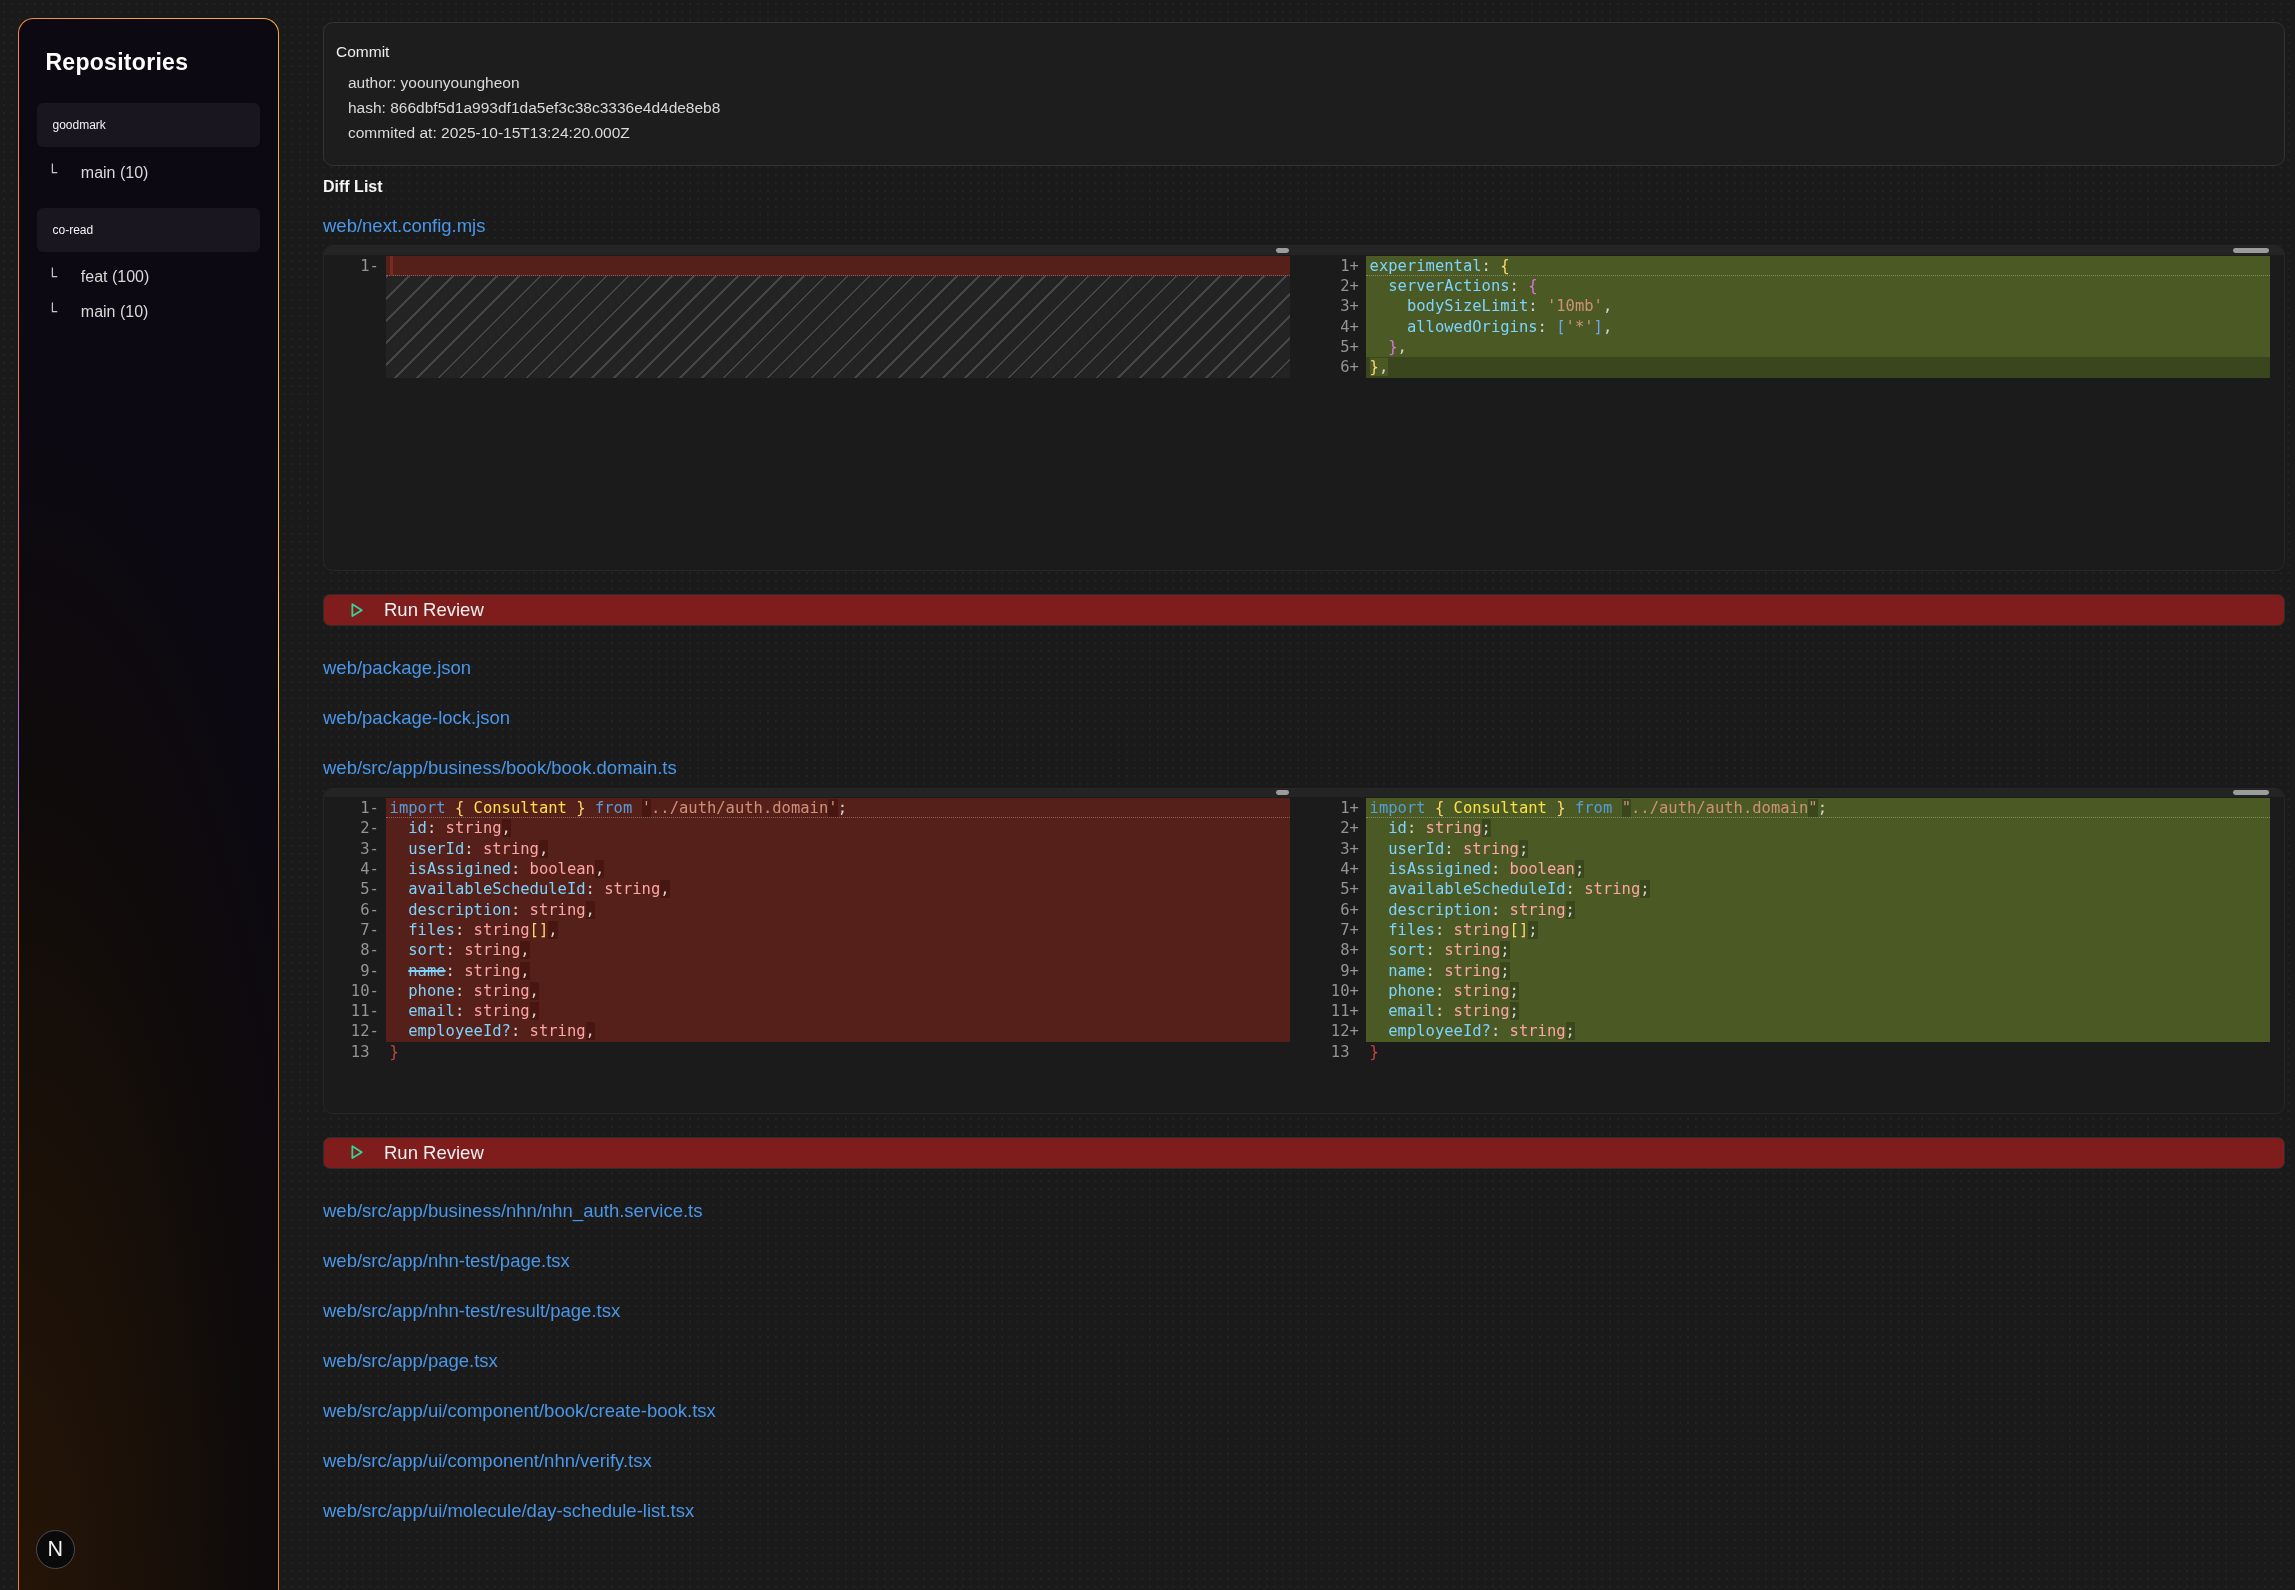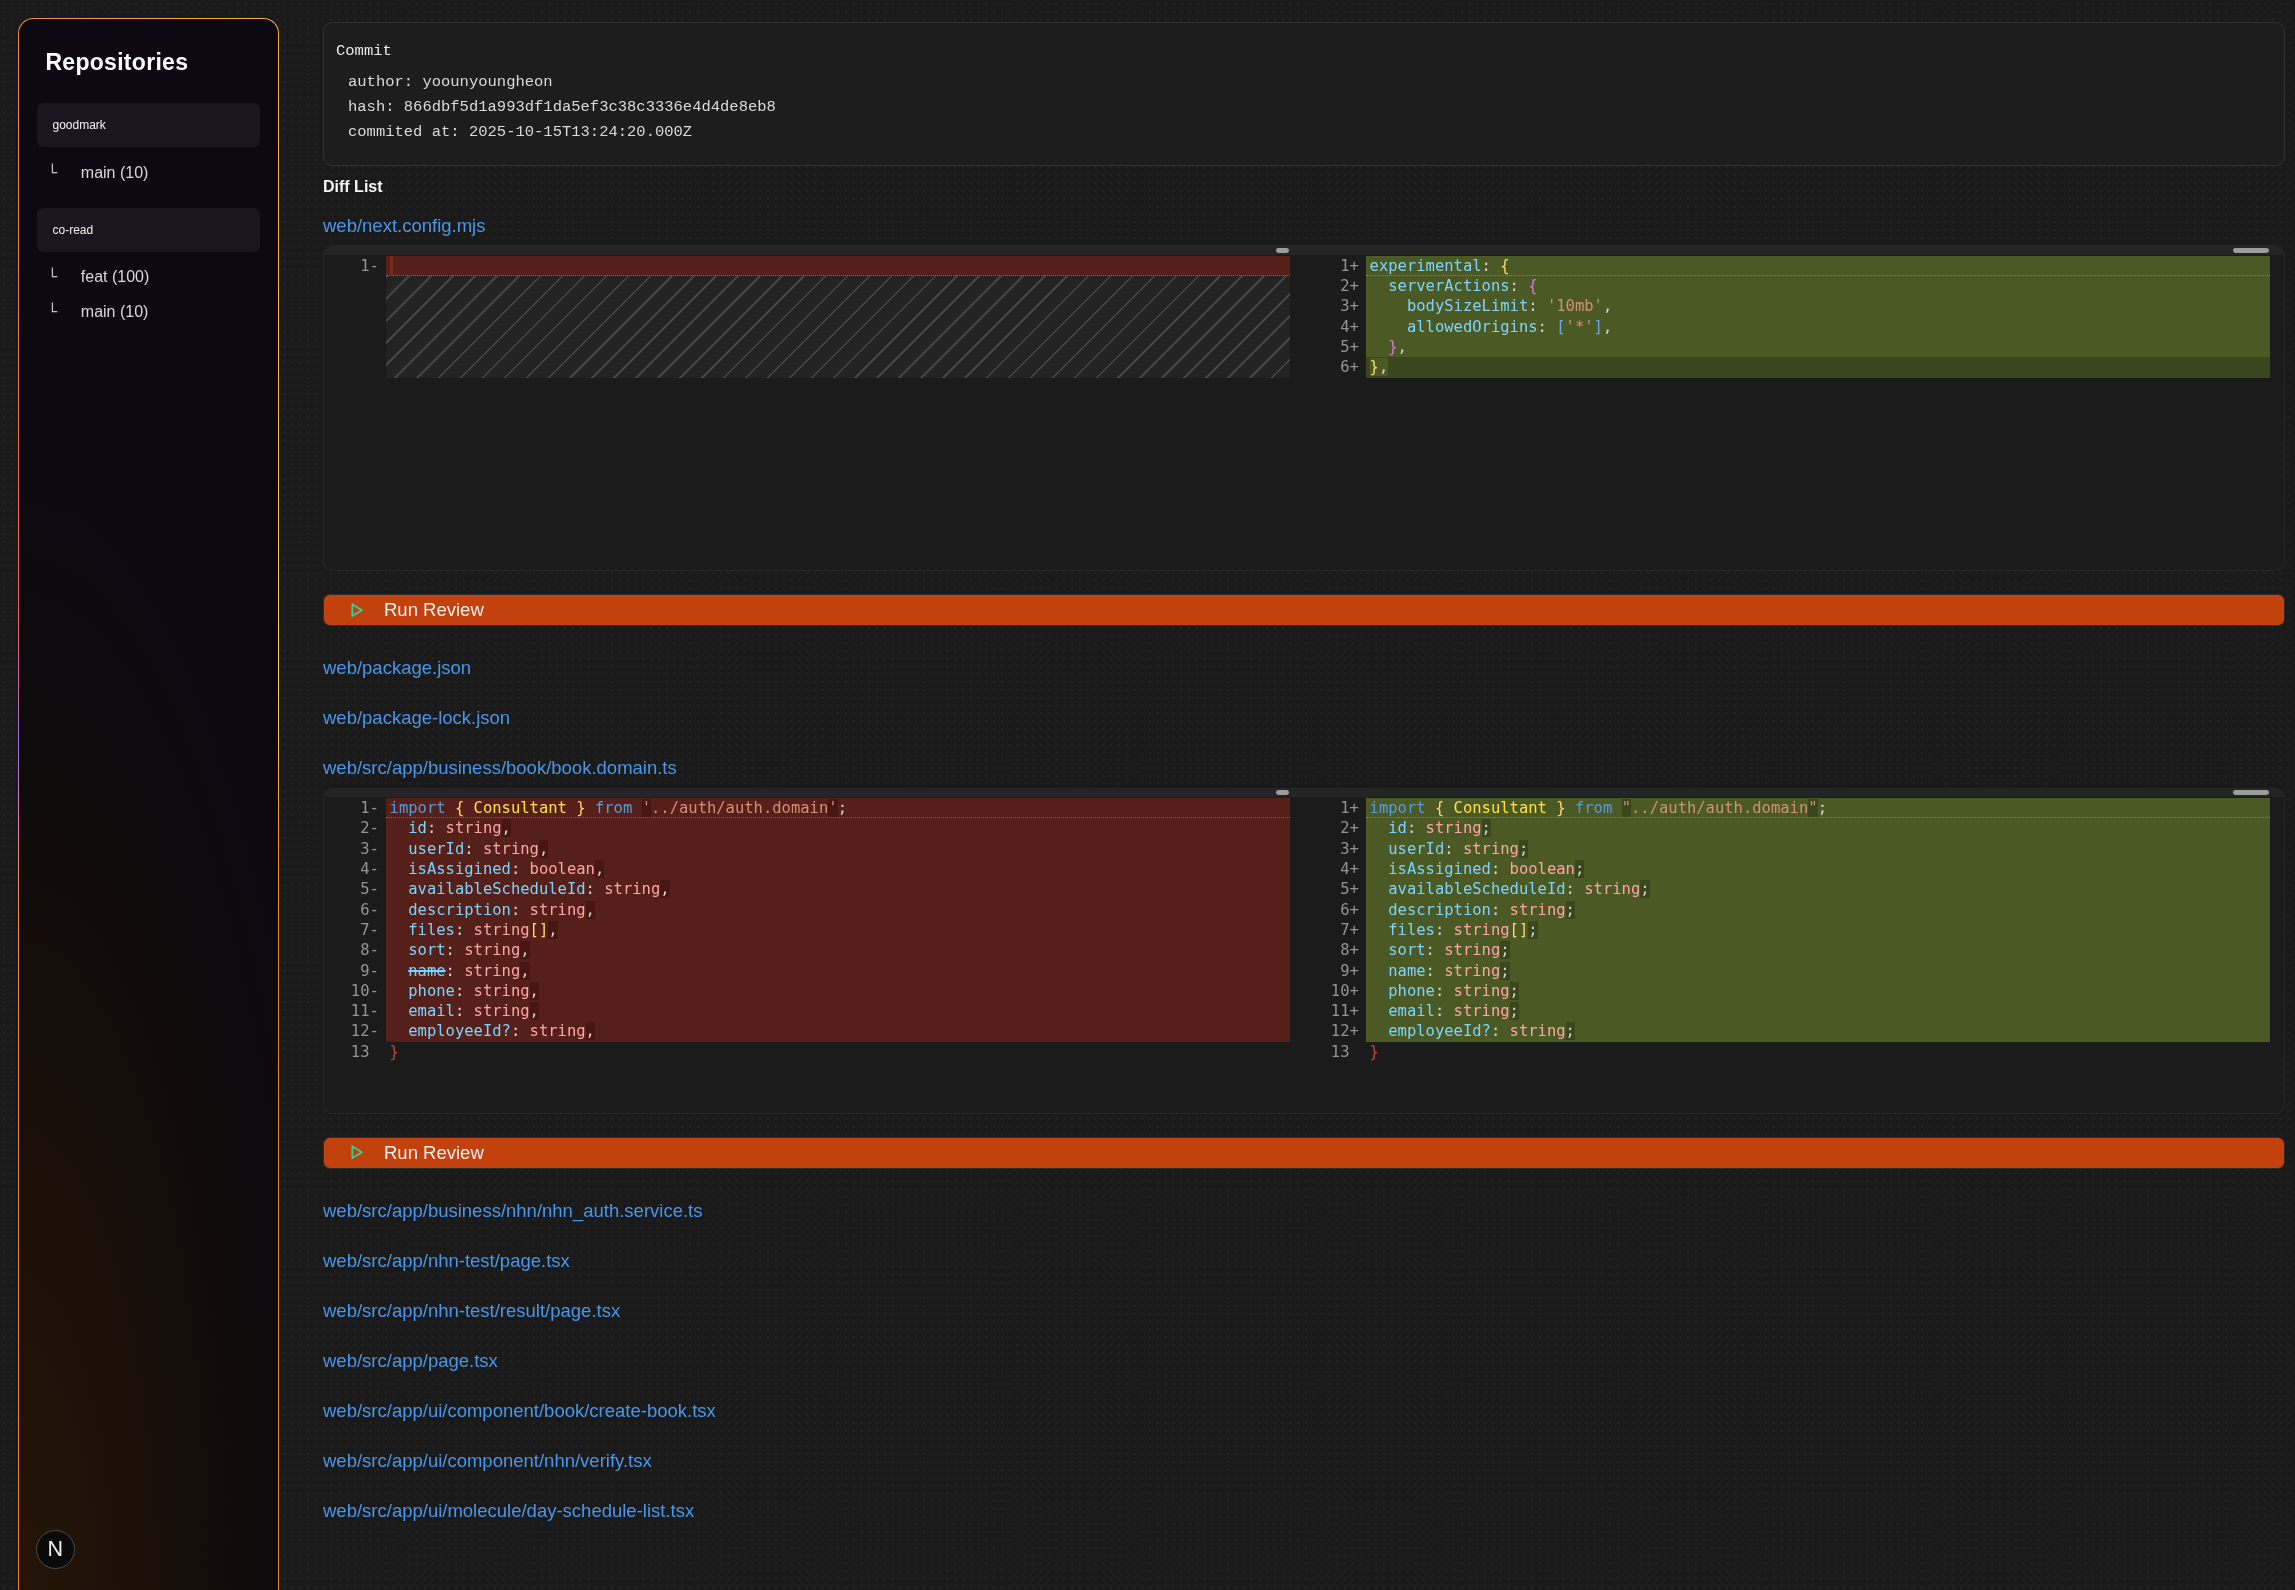--- a/index.html
+++ b/index.html
@@ -48,7 +48,7 @@
   .commit {
     margin-top:22px; background:#1d1d1d; border:1.2px solid #333333; border-radius:9.6px;
     padding:15.5px 18px 20.3px 12px;
-    font-family:Liberation Mono, monospace; font-size:15.5px; color:#dadada;
+    font-family:Liberation Sans, sans-serif; font-size:15.5px; color:#dadada;
   }
   .commit .ctitle { line-height:25px; color:#ececec; margin-bottom:6px; }
   .commit .cline { line-height:25px; margin-left:12px; }

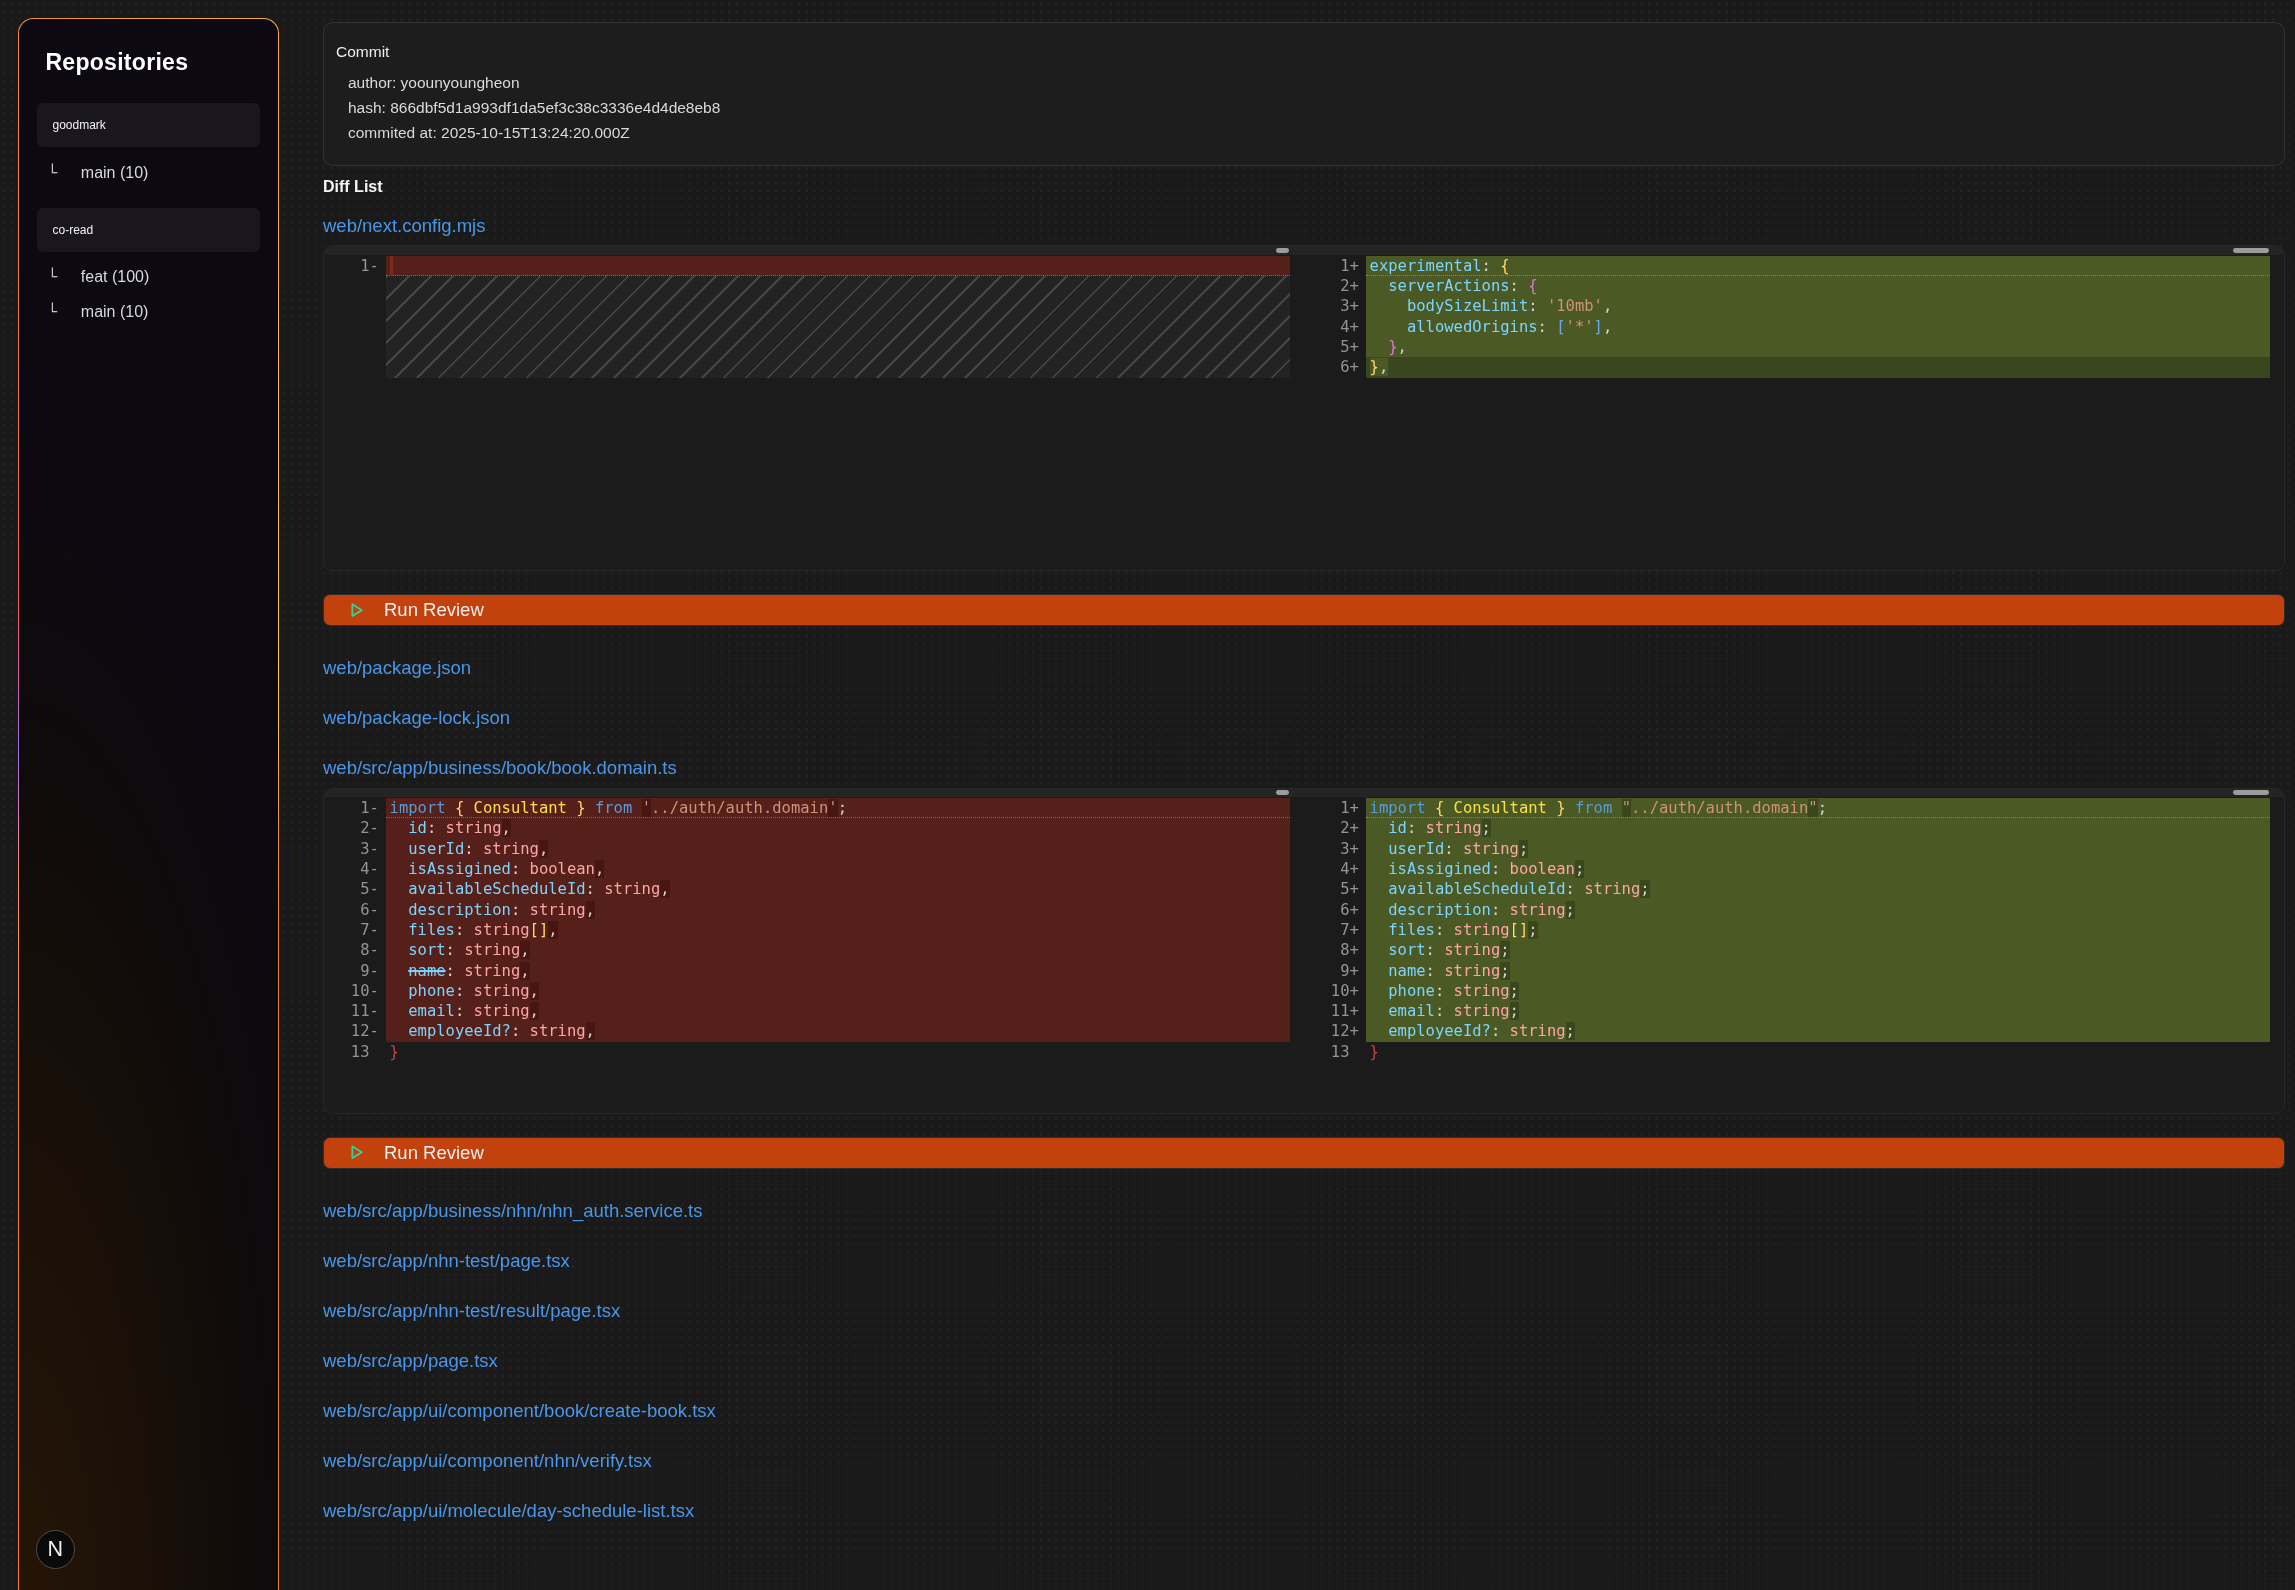--- a/index.html
+++ b/index.html
@@ -107,7 +107,7 @@
   .run {
     margin-top:23px; width:100%; height:32px;
     display:flex; align-items:center; gap:18px; padding-left:23px;
-    background:#c2410c; border:1.2px solid #2d2d2d; border-radius:7.2px;
+    background:#7f1d1d; border:1.2px solid #2d2d2d; border-radius:7.2px;
     color:#f0f0f0; font-size:18.5px; font-family:"Liberation Sans", sans-serif;
     cursor:pointer; text-align:left;
   }

